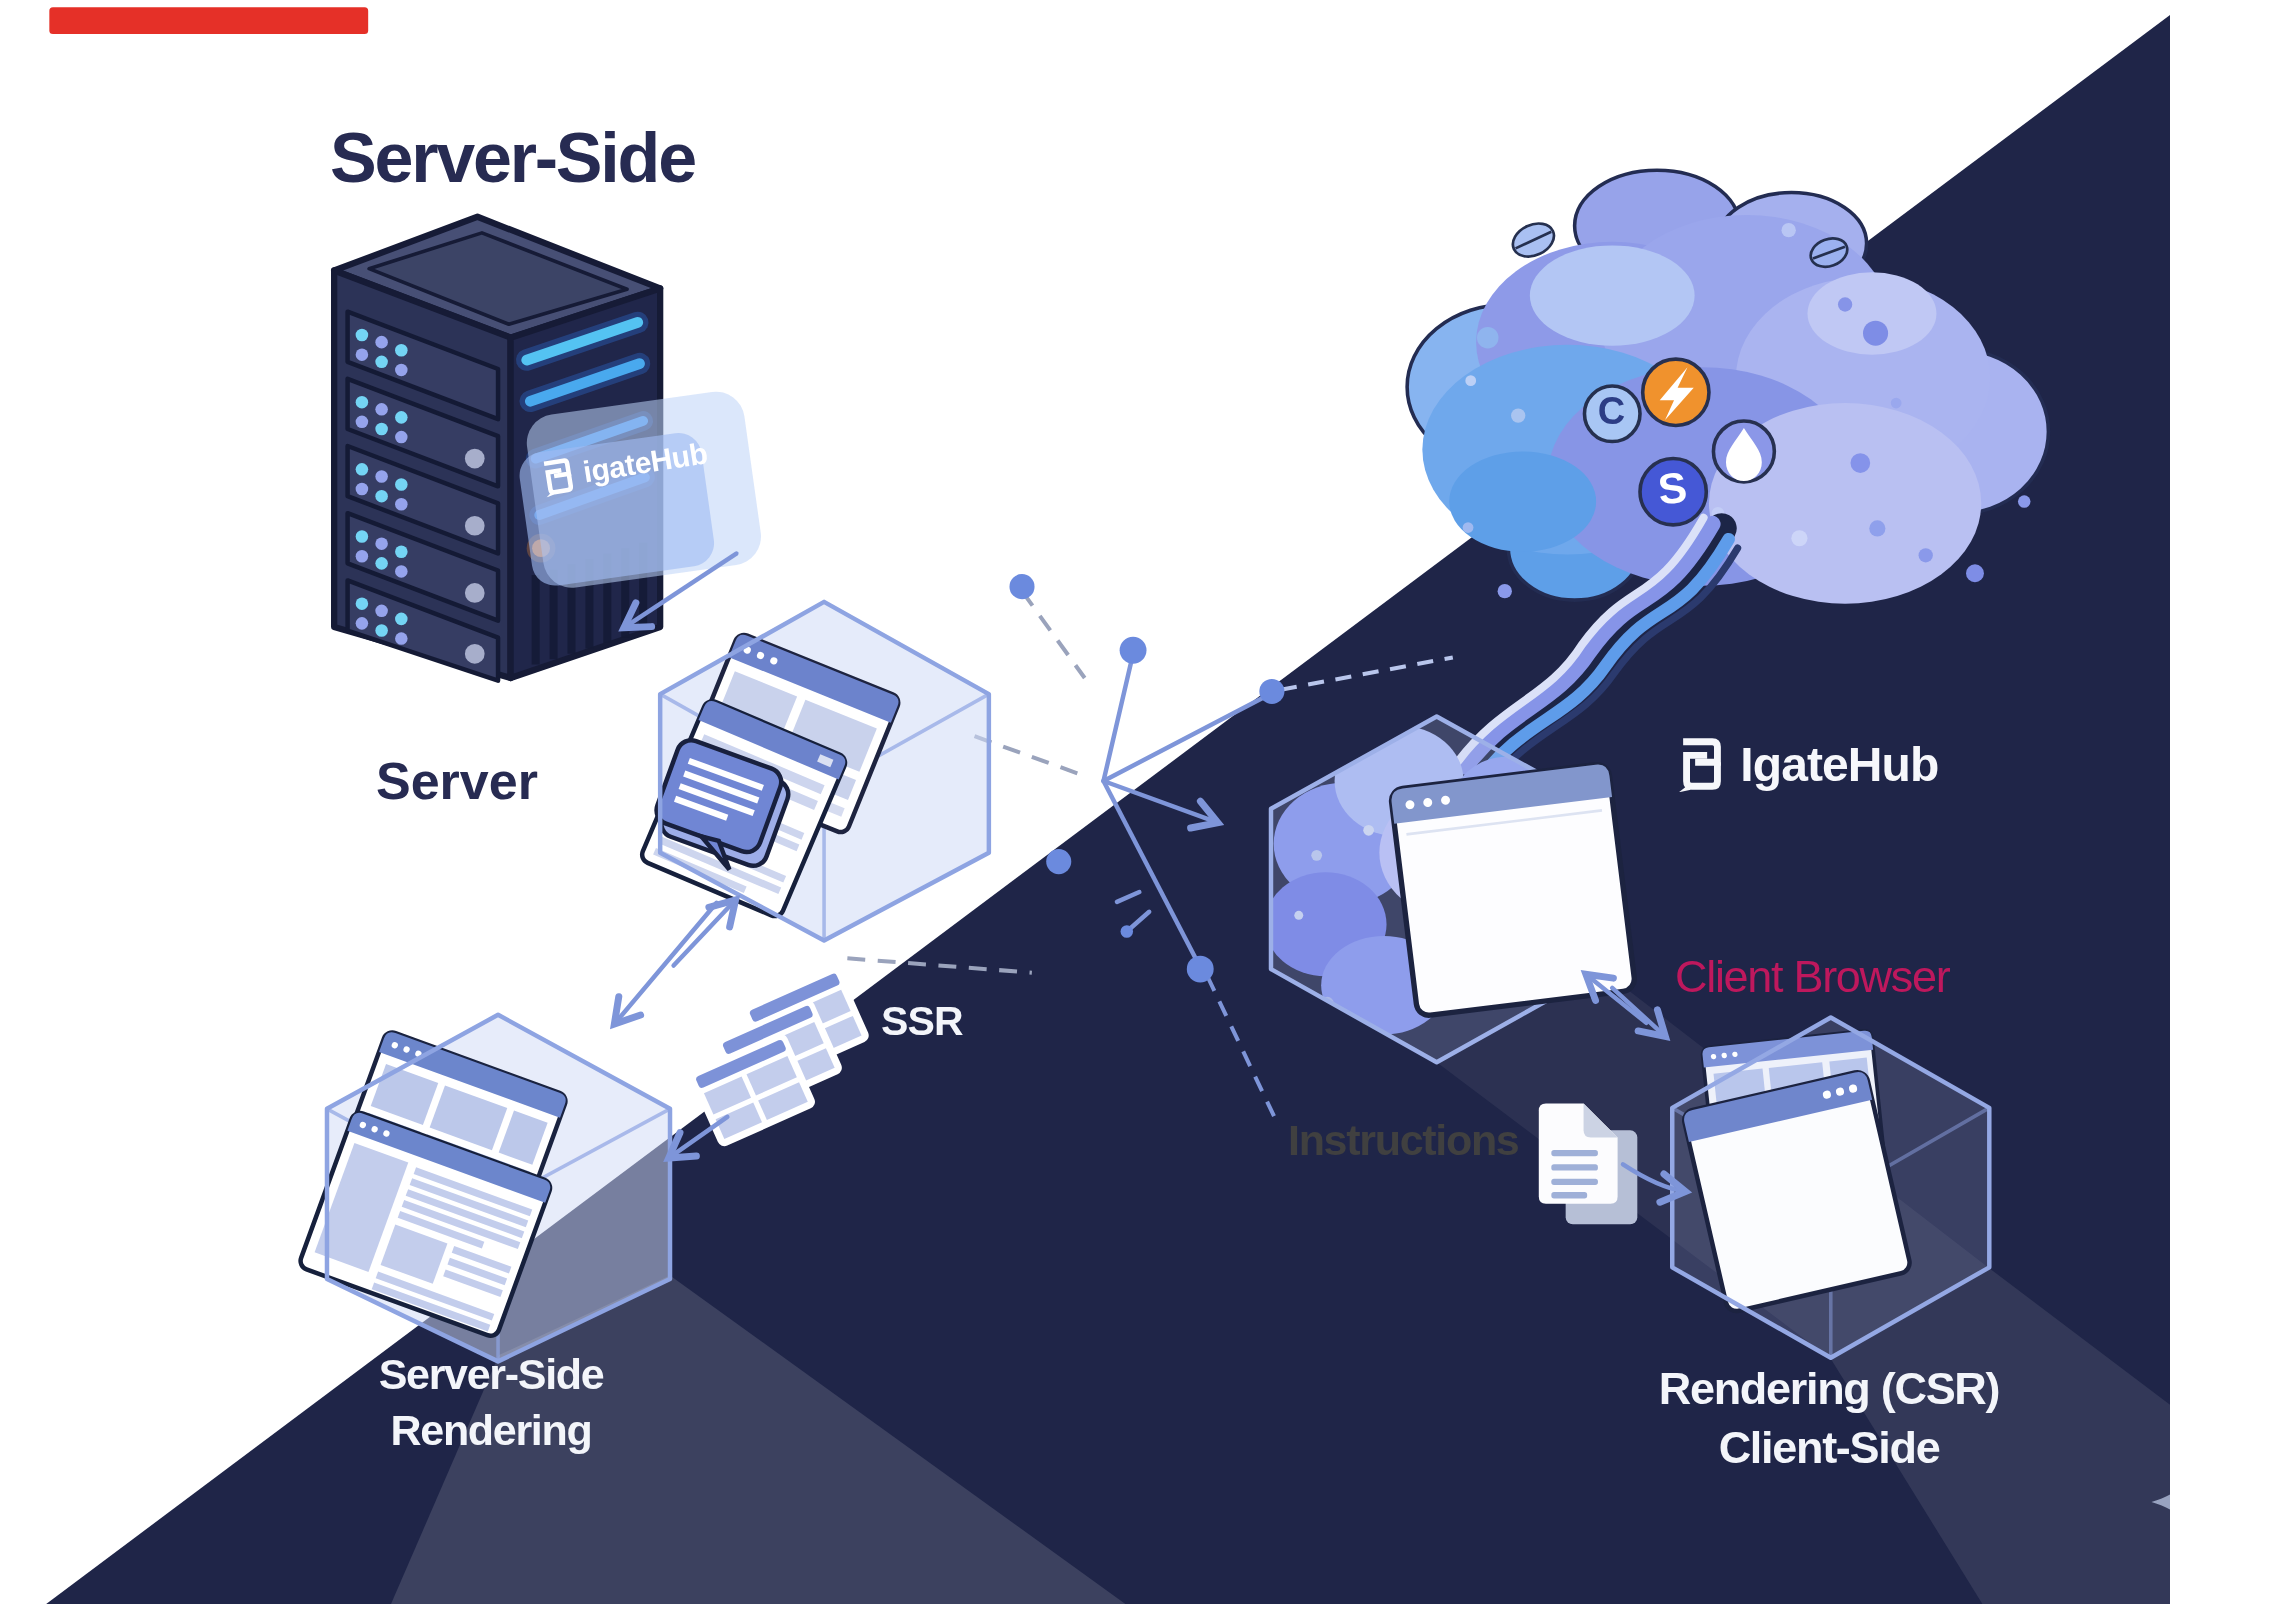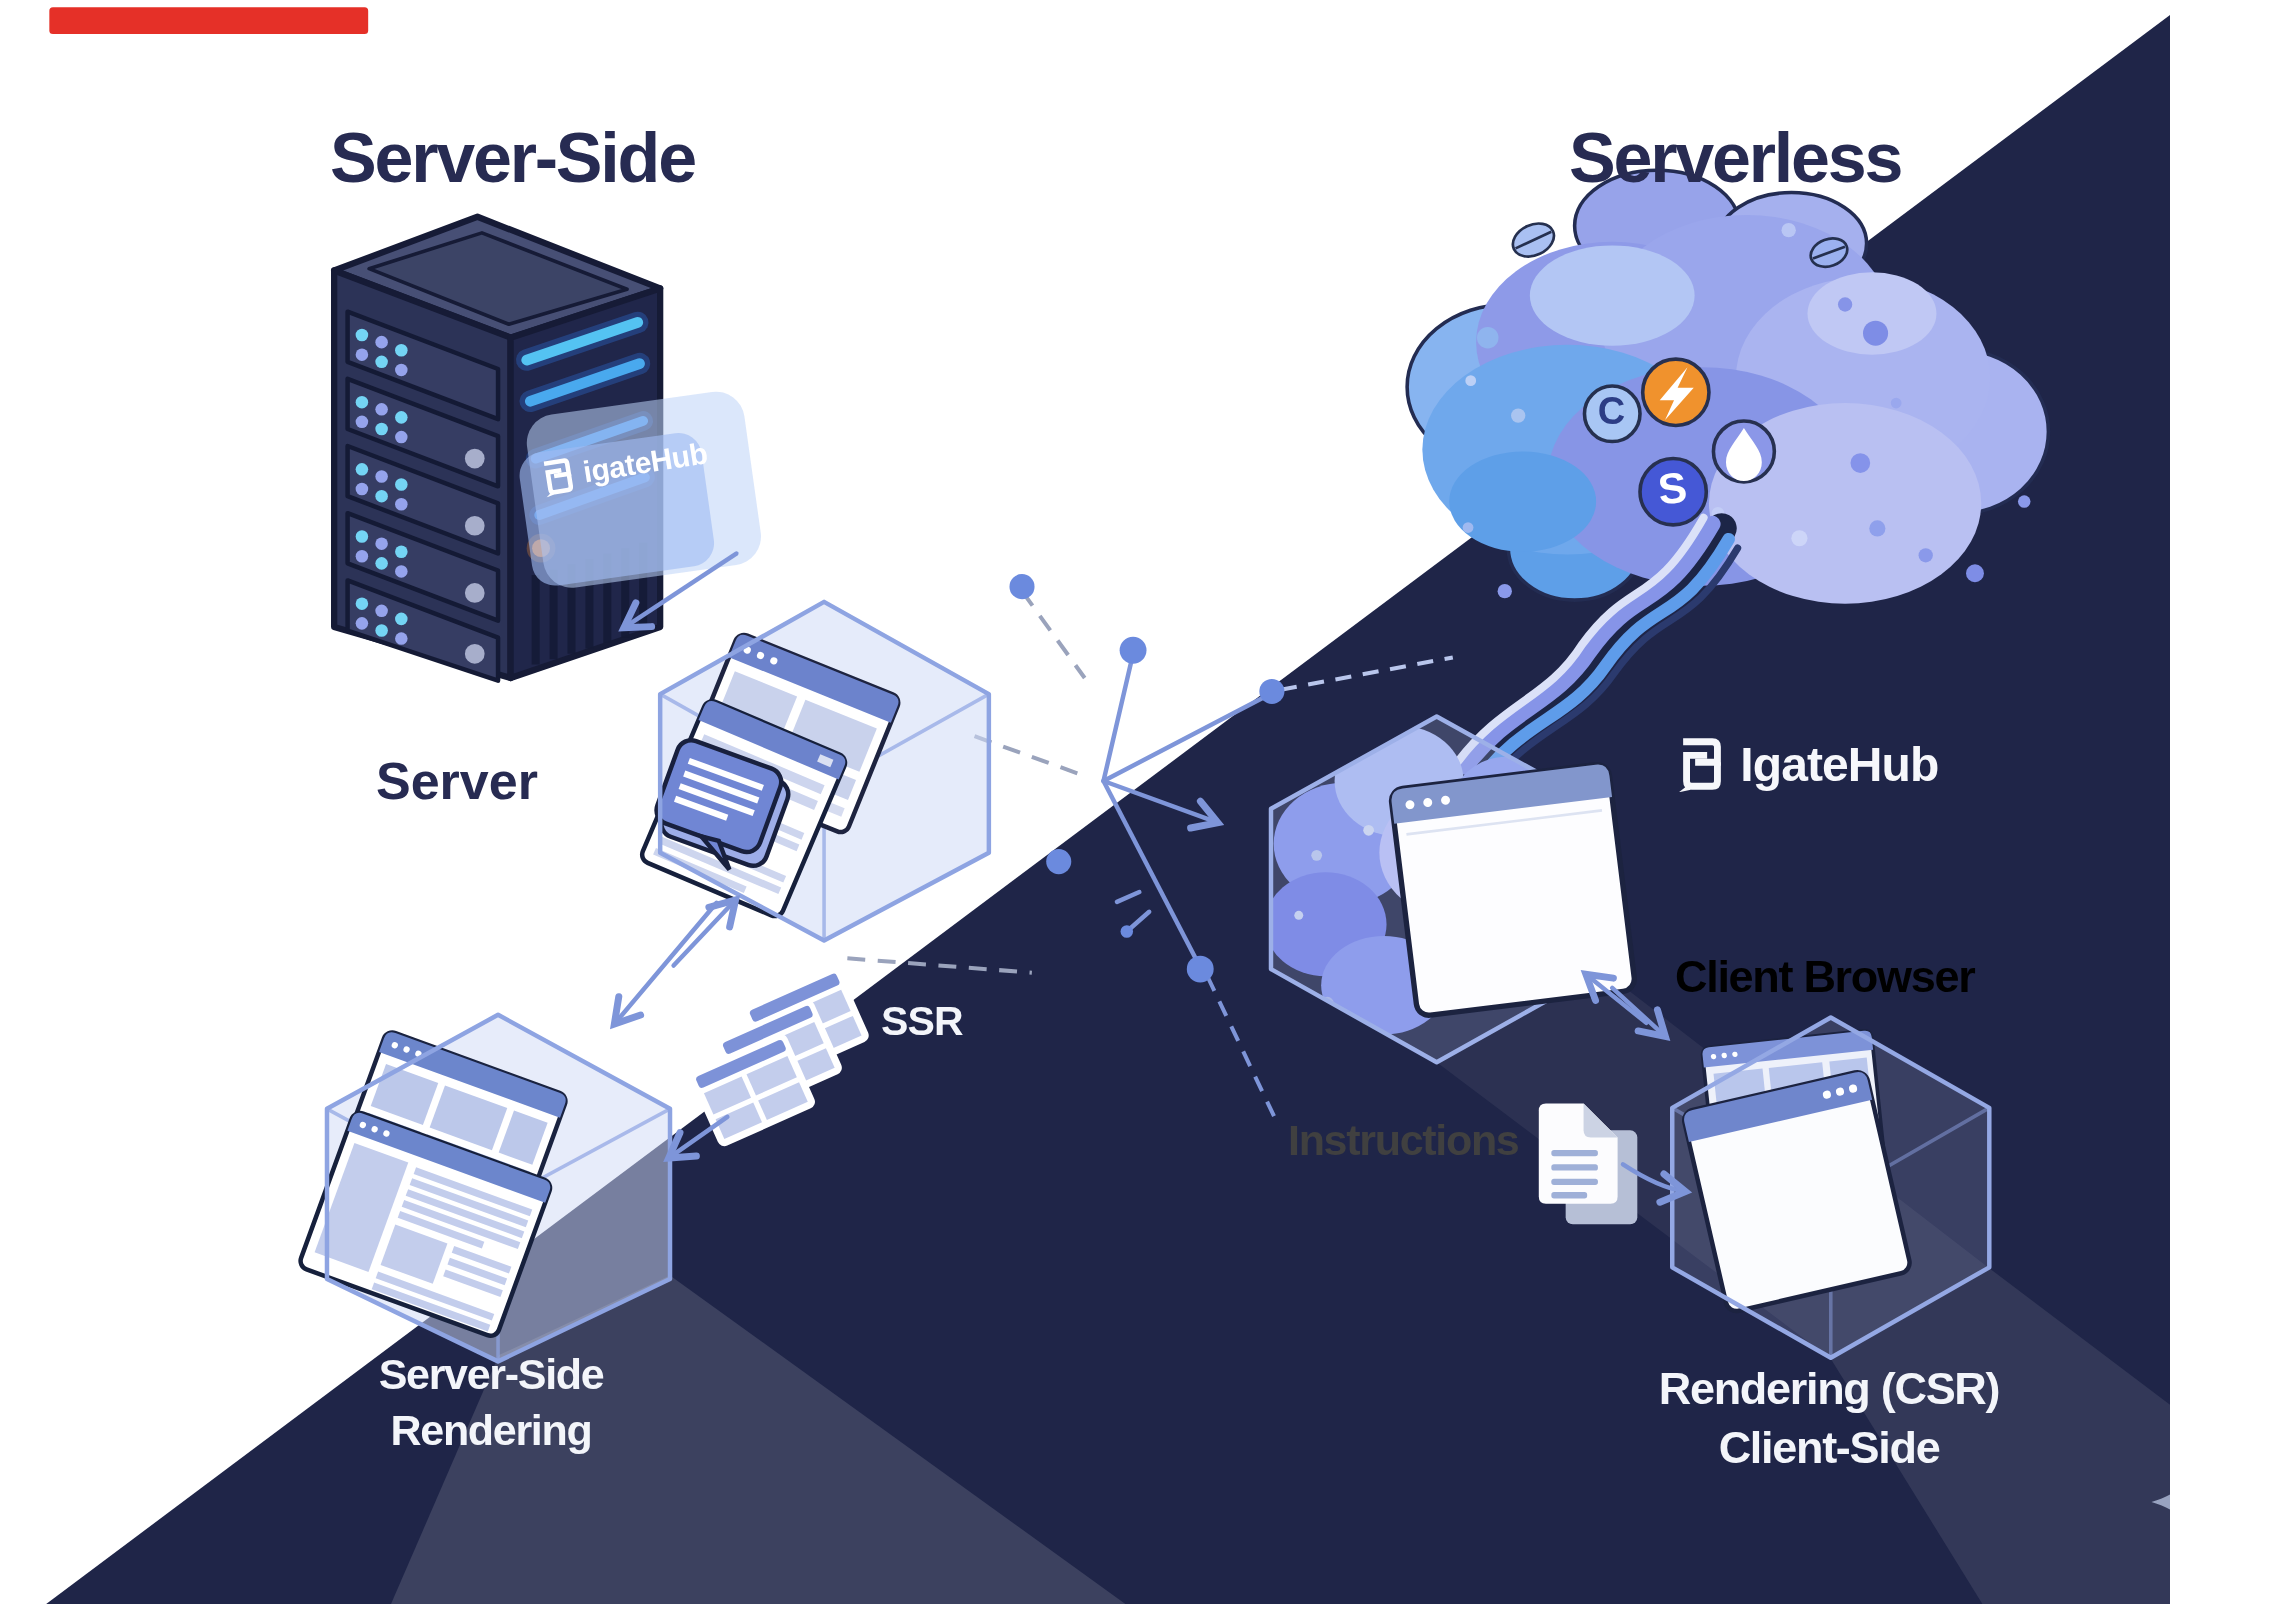--- a/index.html
+++ b/index.html
@@ -443,7 +443,6 @@
 </svg>
 
 <div class="txt title" style="left:330px;top:118px">Server-Side</div>
-<div class="txt title" style="left:1569px;top:118px">Serverless</div>
 
 <div class="txt t-server">Server</div>
 <div class="txt t-ssr">SSR</div>

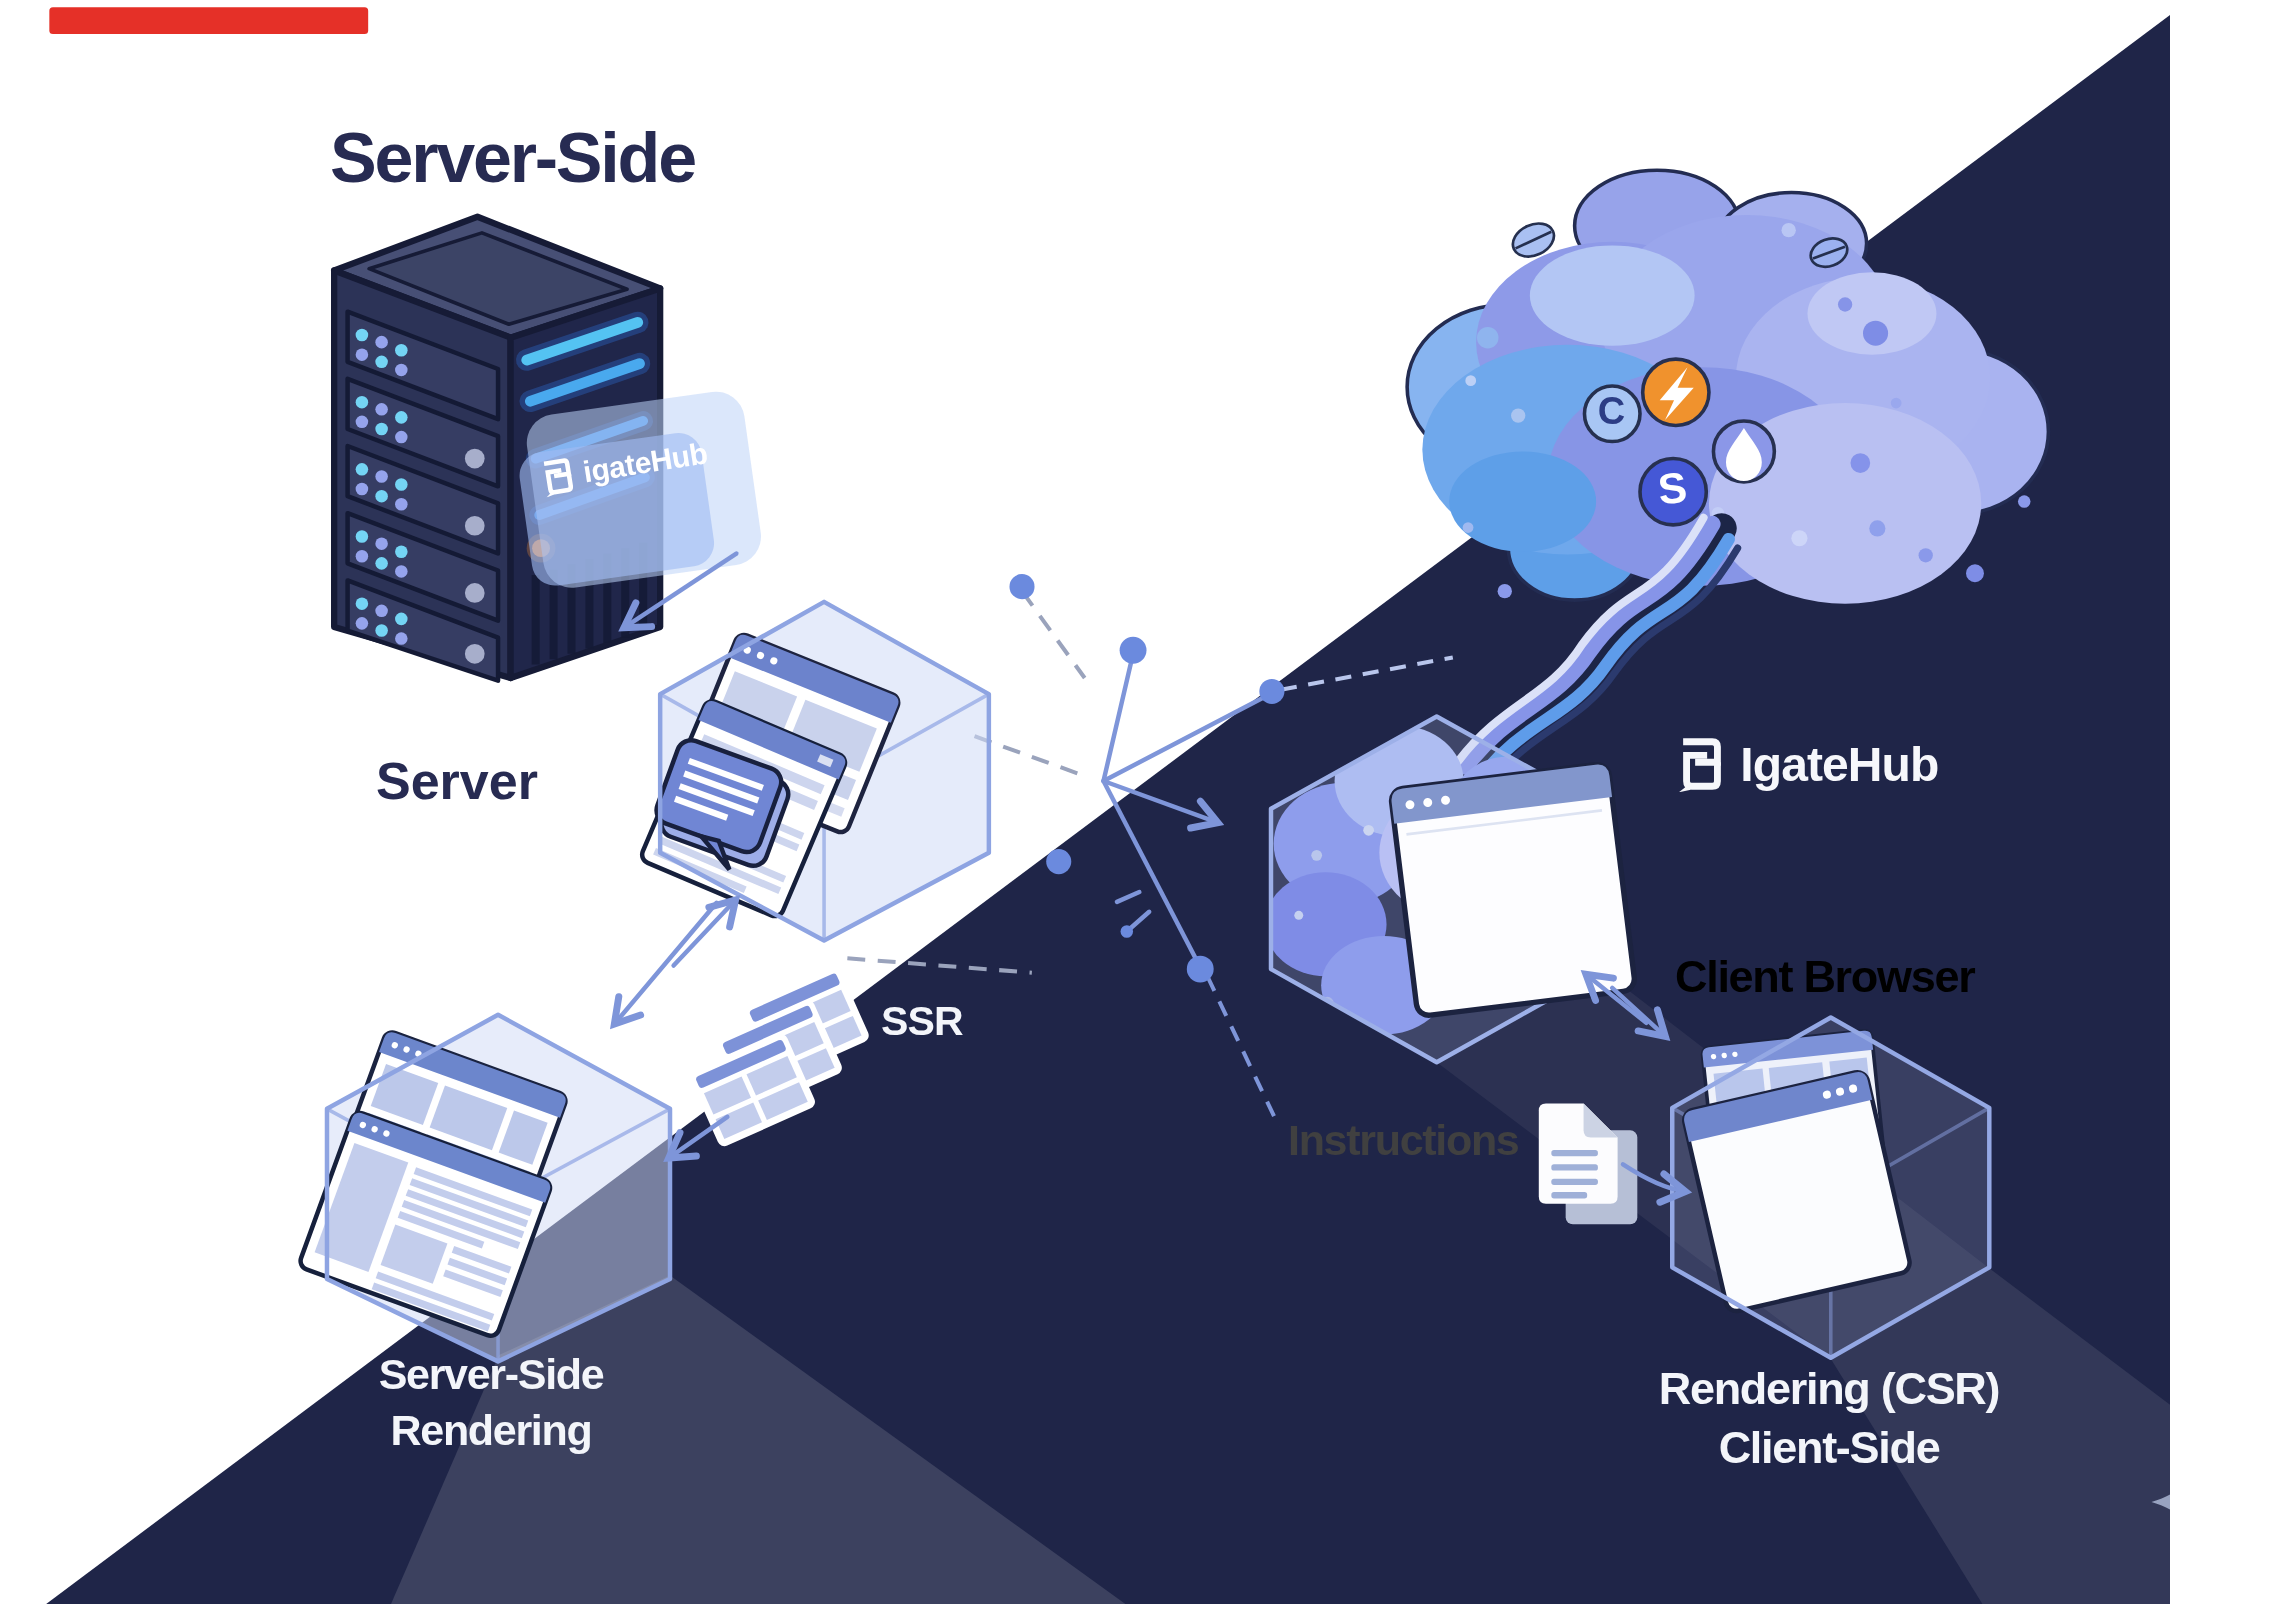--- a/index.html
+++ b/index.html
@@ -14,7 +14,7 @@
            font-size:43px;font-weight:600;line-height:1.3;color:#f3f5fa;letter-spacing:-1.3px;}
   .cap-ssr{left:491px;top:1347px;}
   .cap-csr{left:1829px;top:1360px;font-size:45px;}
-  .t-client-browser{left:1675px;top:951px;font-size:45px;font-weight:700;color:#000000;letter-spacing:-1.3px;}
+  .t-client-browser{left:1675px;top:951px;font-size:45px;font-weight:400;color:#be185d;letter-spacing:-1.3px;}
   .t-instructions{left:1288px;top:1116px;font-size:43px;font-weight:600;color:#404040;letter-spacing:-1.3px;}
   .brand{position:absolute;left:1678px;top:736px;display:flex;align-items:center;gap:14.3px;}
   .brand span{font-size:48px;font-weight:700;letter-spacing:-0.9px;color:#f6f7fb;}

